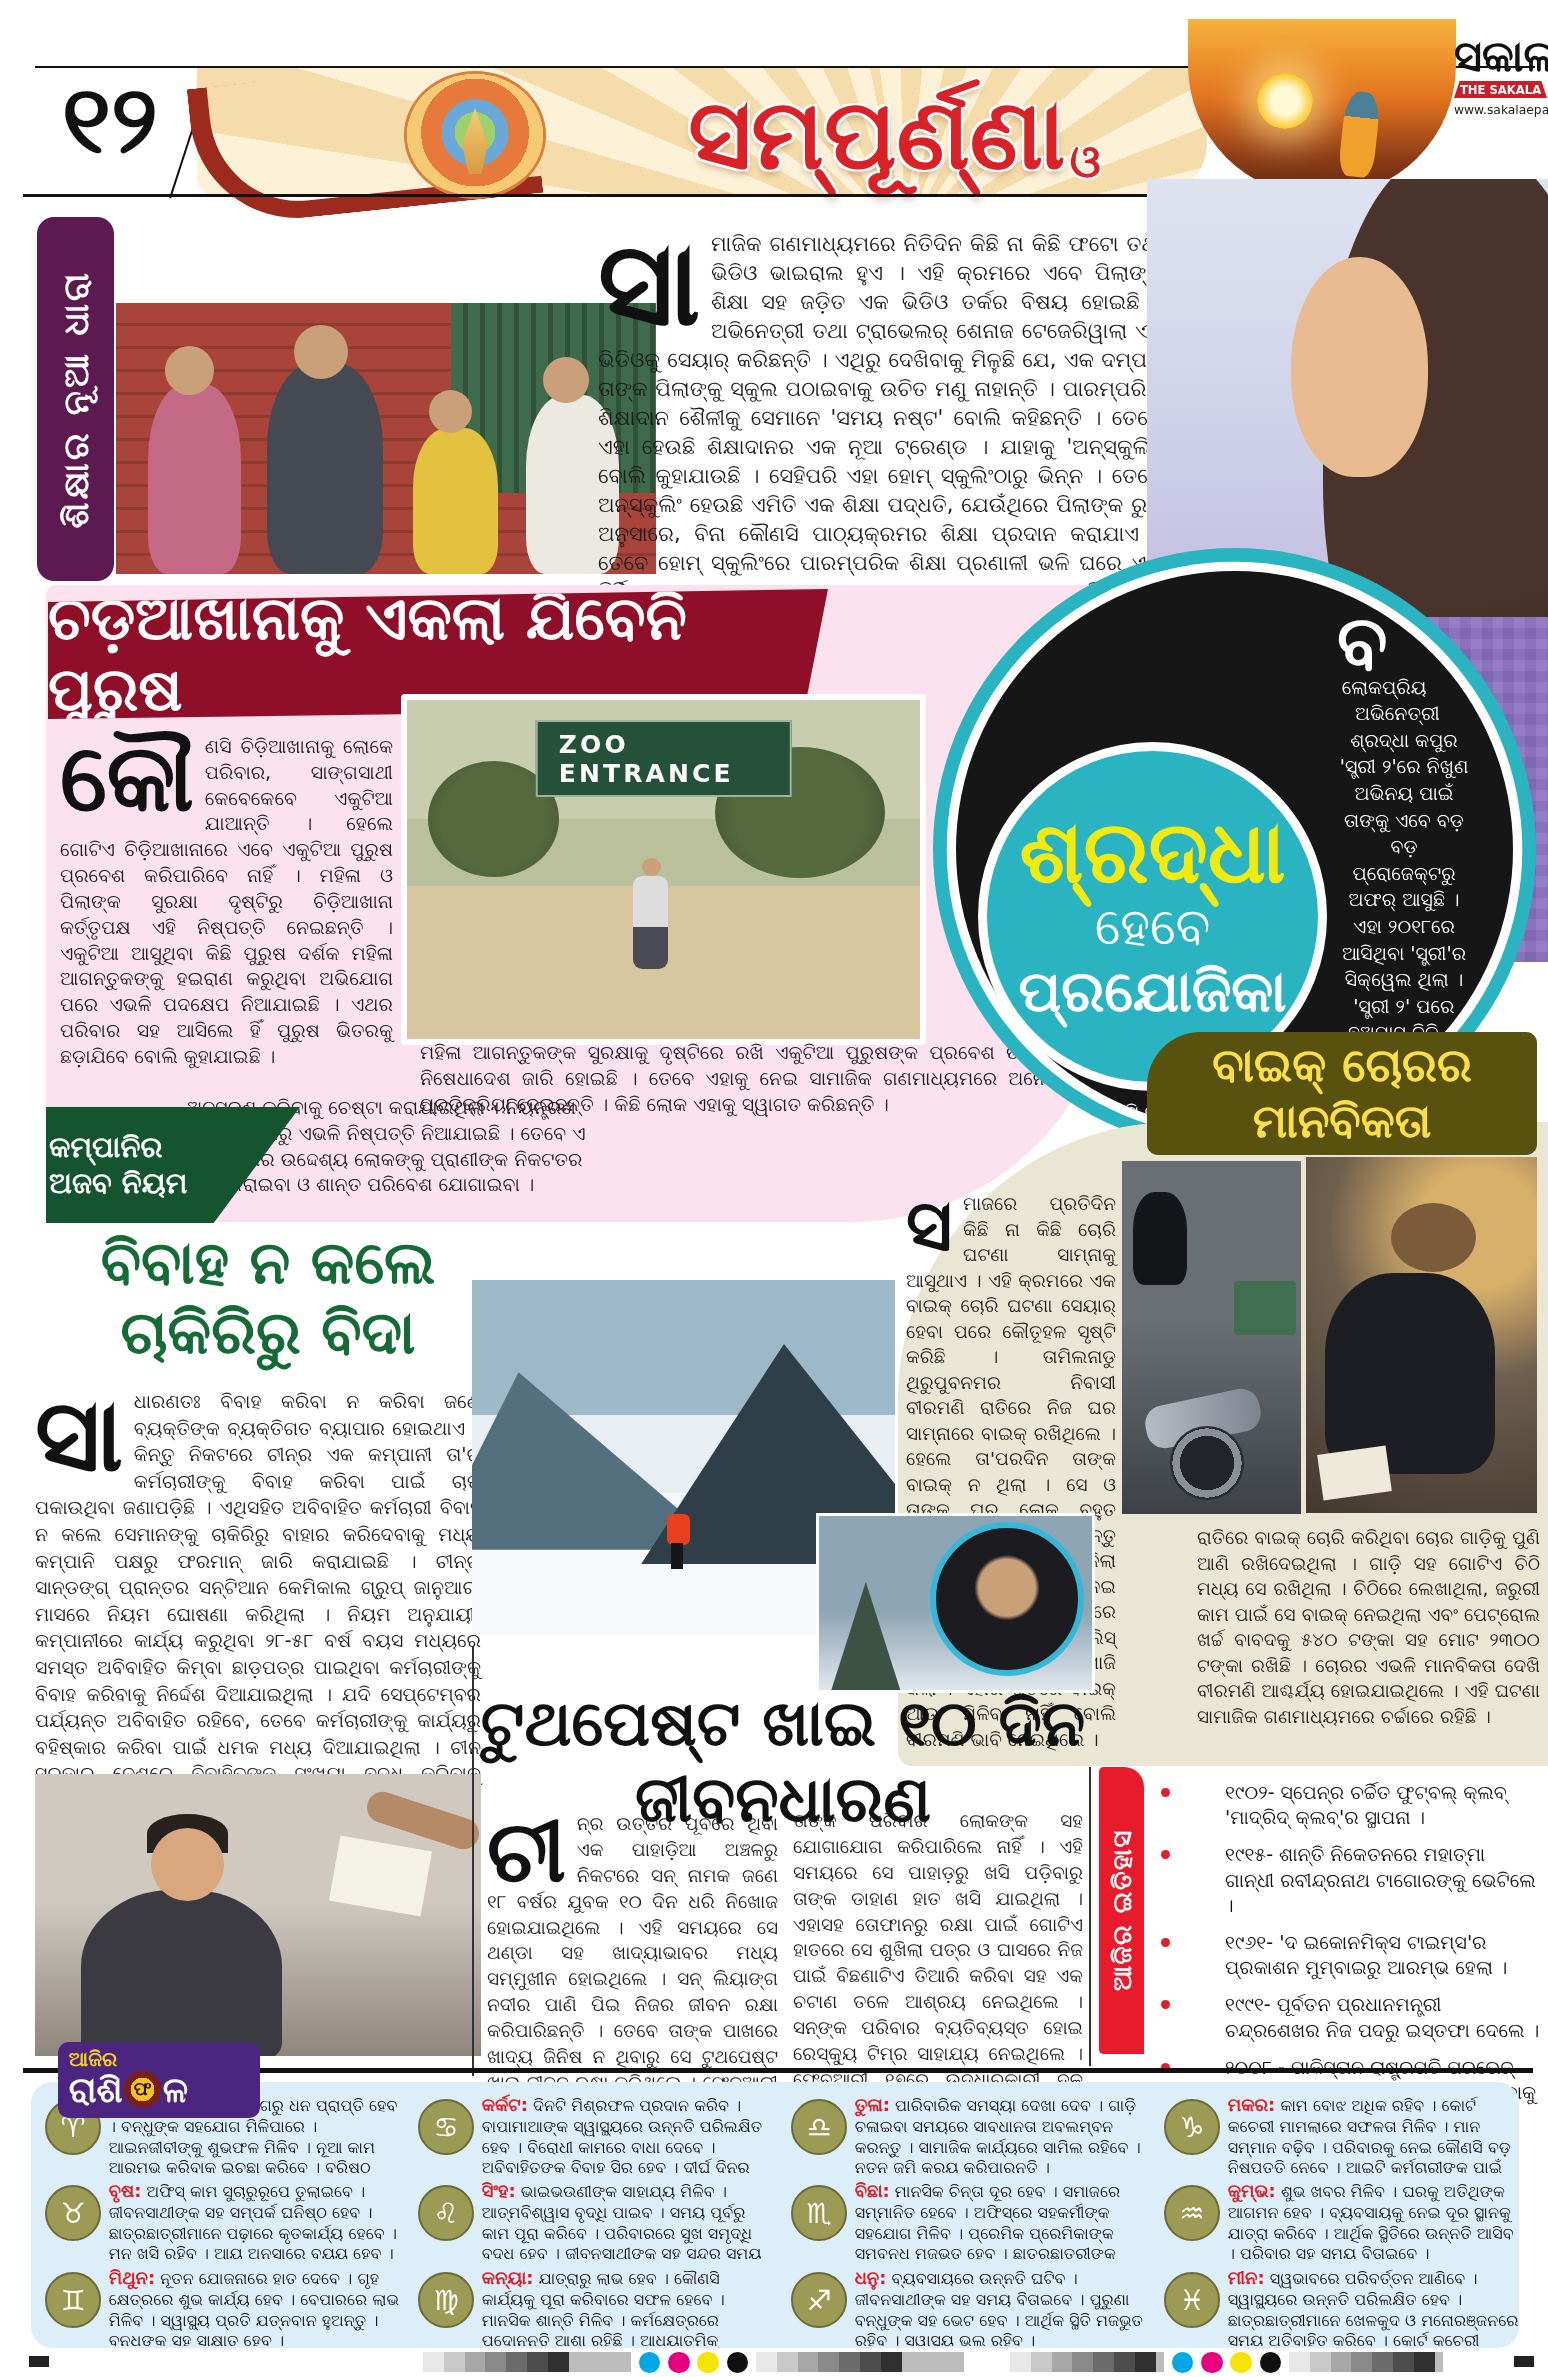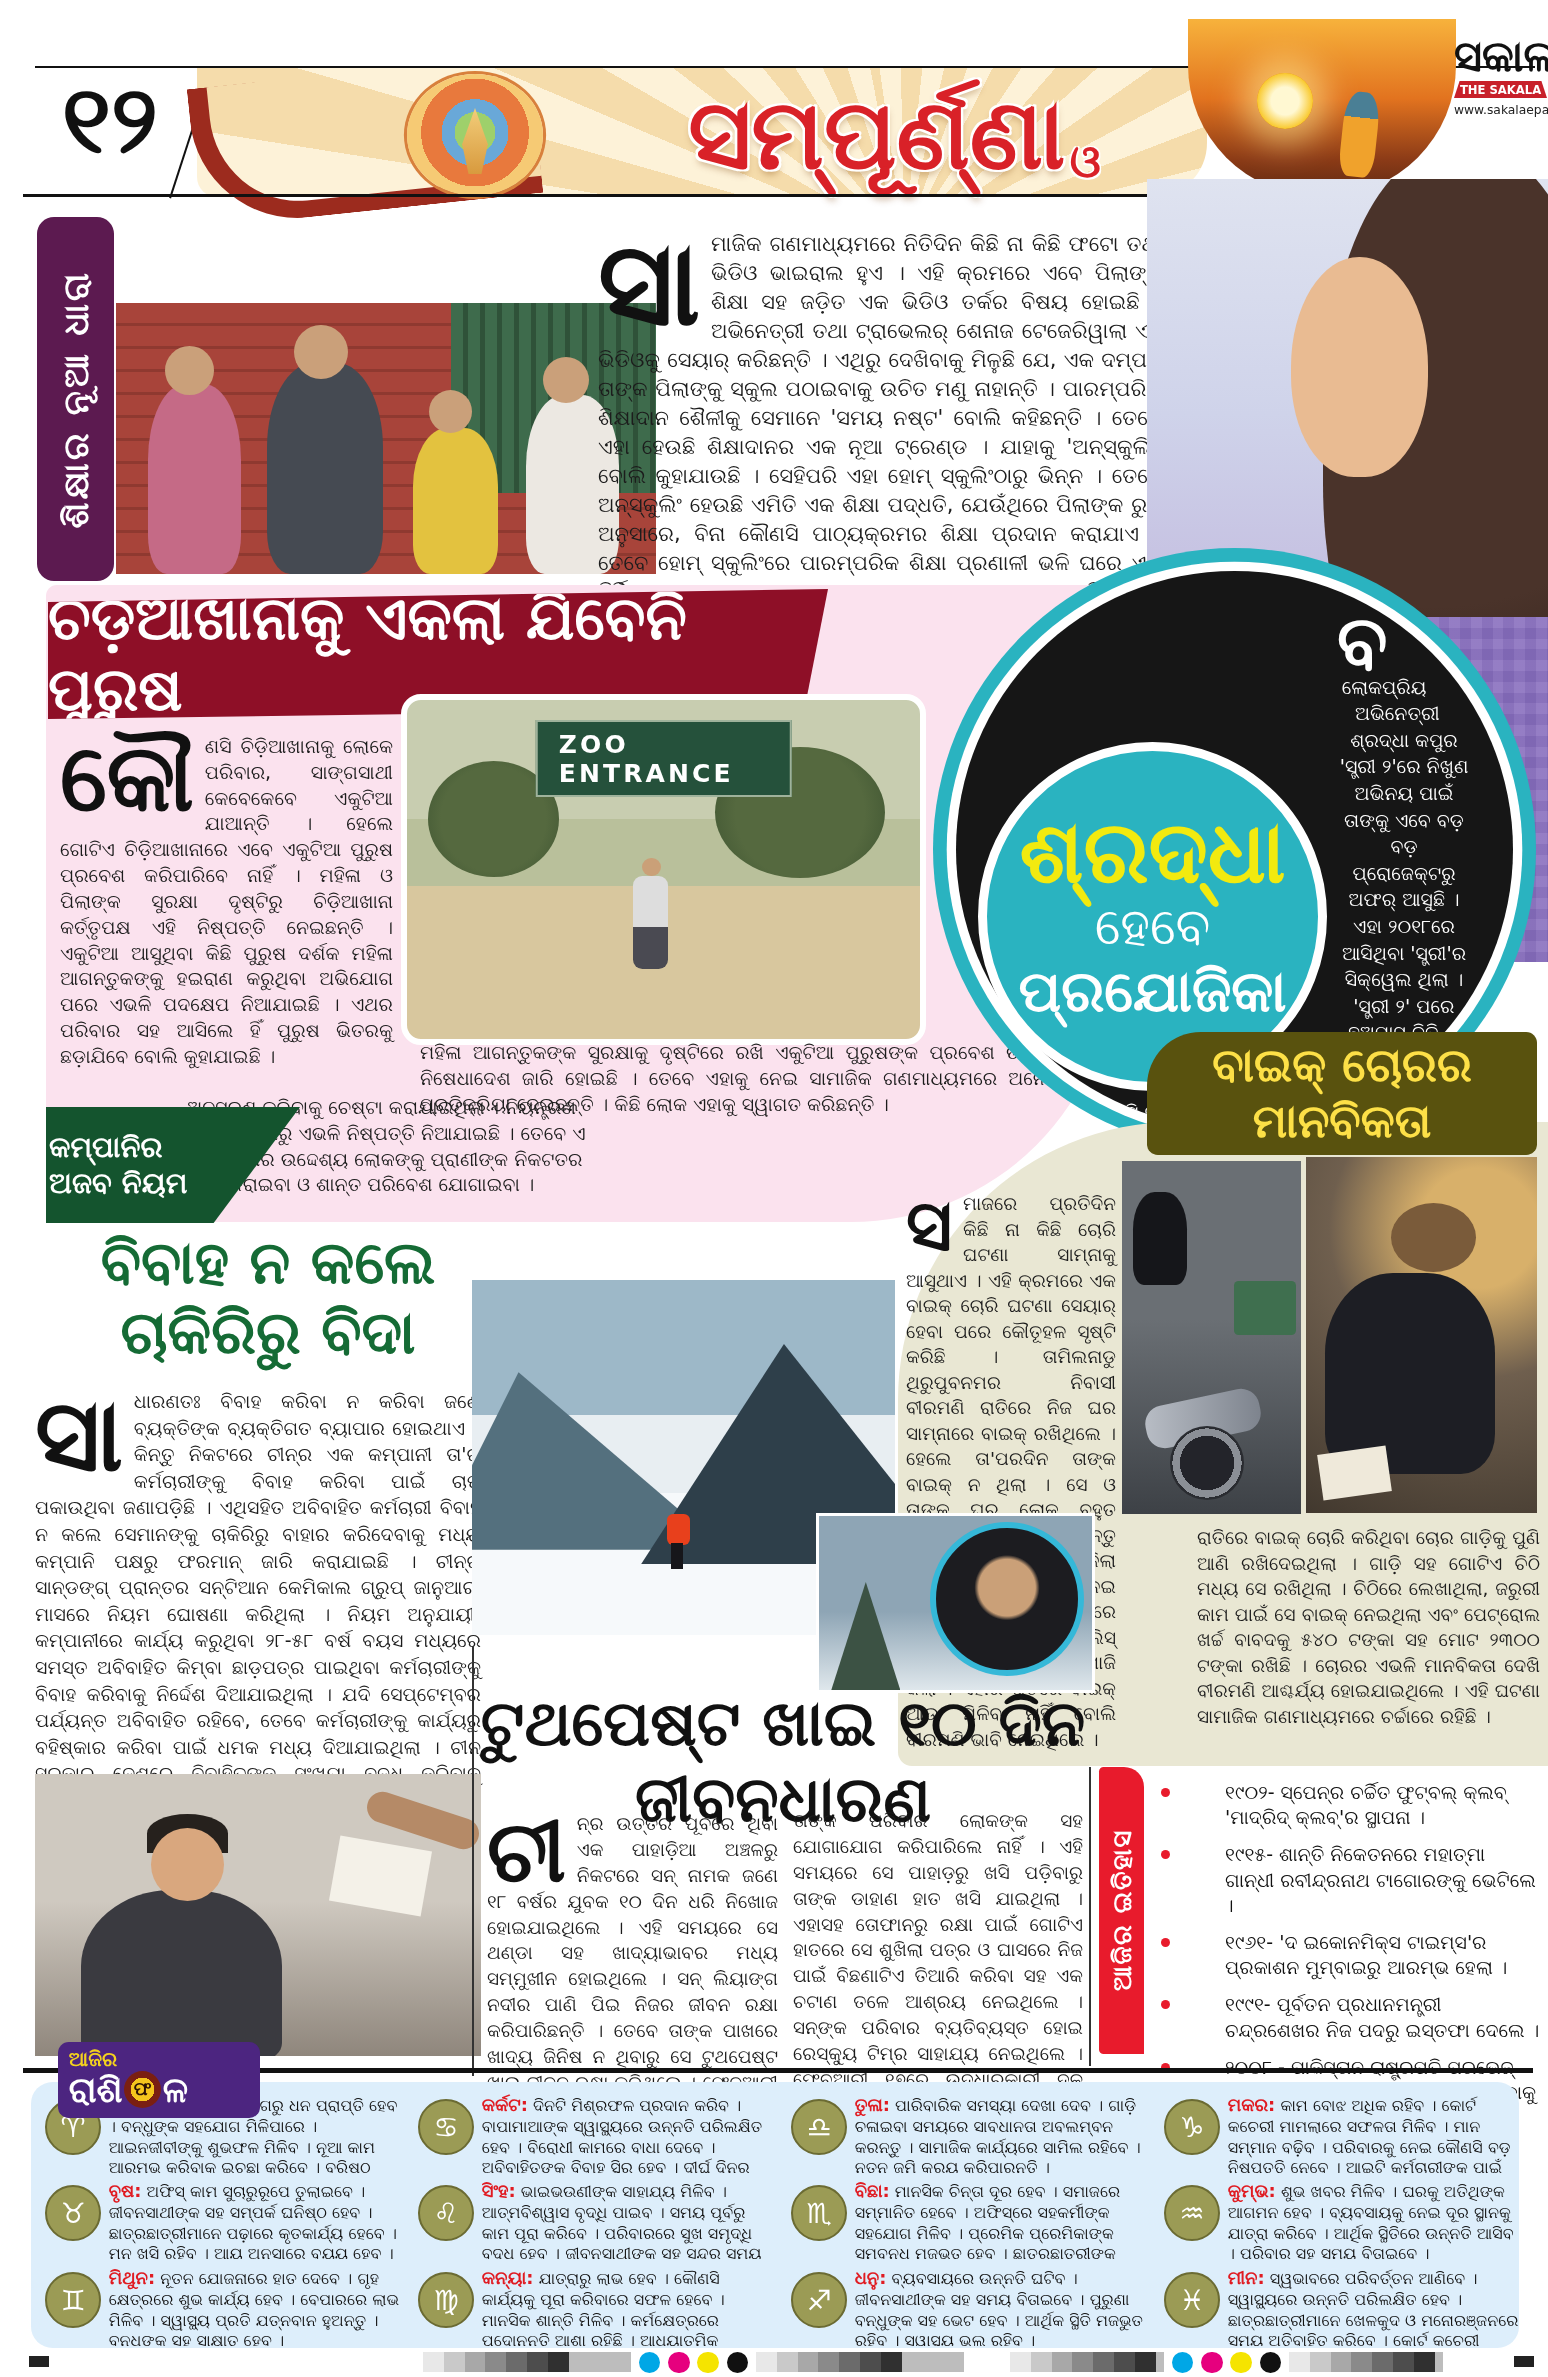--- a/index.html
+++ b/index.html
@@ -64,7 +64,7 @@
   .zoo-band{left:48px;top:589px;width:780px;height:130px;background:#8e0f27;
     clip-path:polygon(0 10%,100% 0,97% 92%,0 100%);display:flex;align-items:center;justify-content:center;}
   .zoo-band span{color:#fff;font-size:60px;font-weight:bold;}
-  .zoo-photo{left:401px;top:694px;width:513px;height:339px;border:6.2px solid #fff;border-radius:20px;overflow:hidden;
+  .zoo-photo{left:401px;top:694px;width:513px;height:339px;border:6.2px solid #fff;border-radius:4px;overflow:hidden;
     background:linear-gradient(#c8cdb0 0 35%,#b9c09b 35% 55%,#d8c79e 55% 100%);}
   .zoo-photo .tree{position:absolute;border-radius:50%;background:radial-gradient(circle,#55693f 0 60%,#3c5230 100%);}
   .zoo-sign{position:absolute;left:50%;top:20px;transform:translateX(-50%);background:#25513b;color:#fff;

